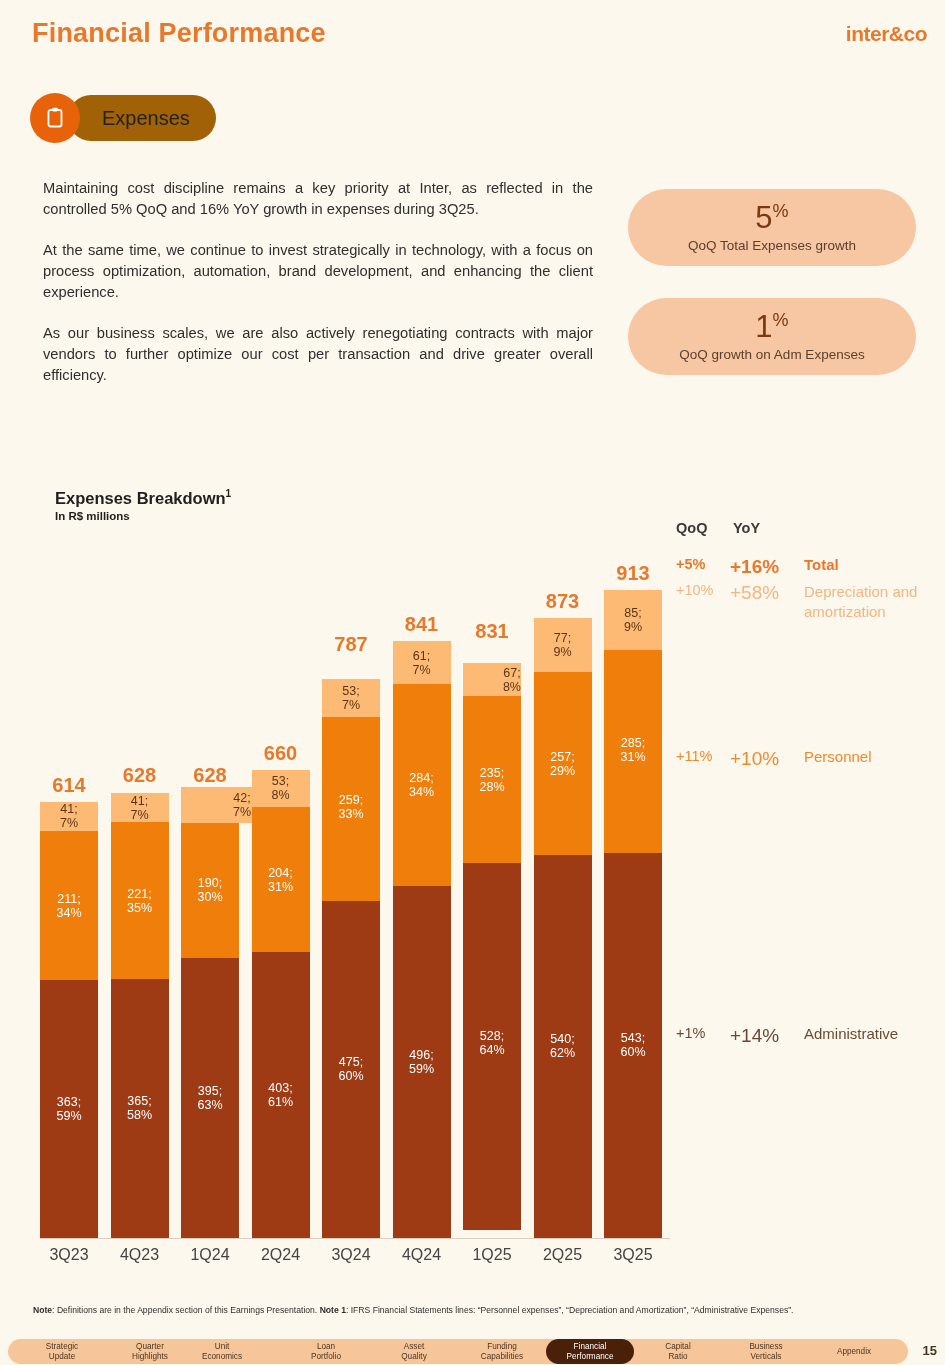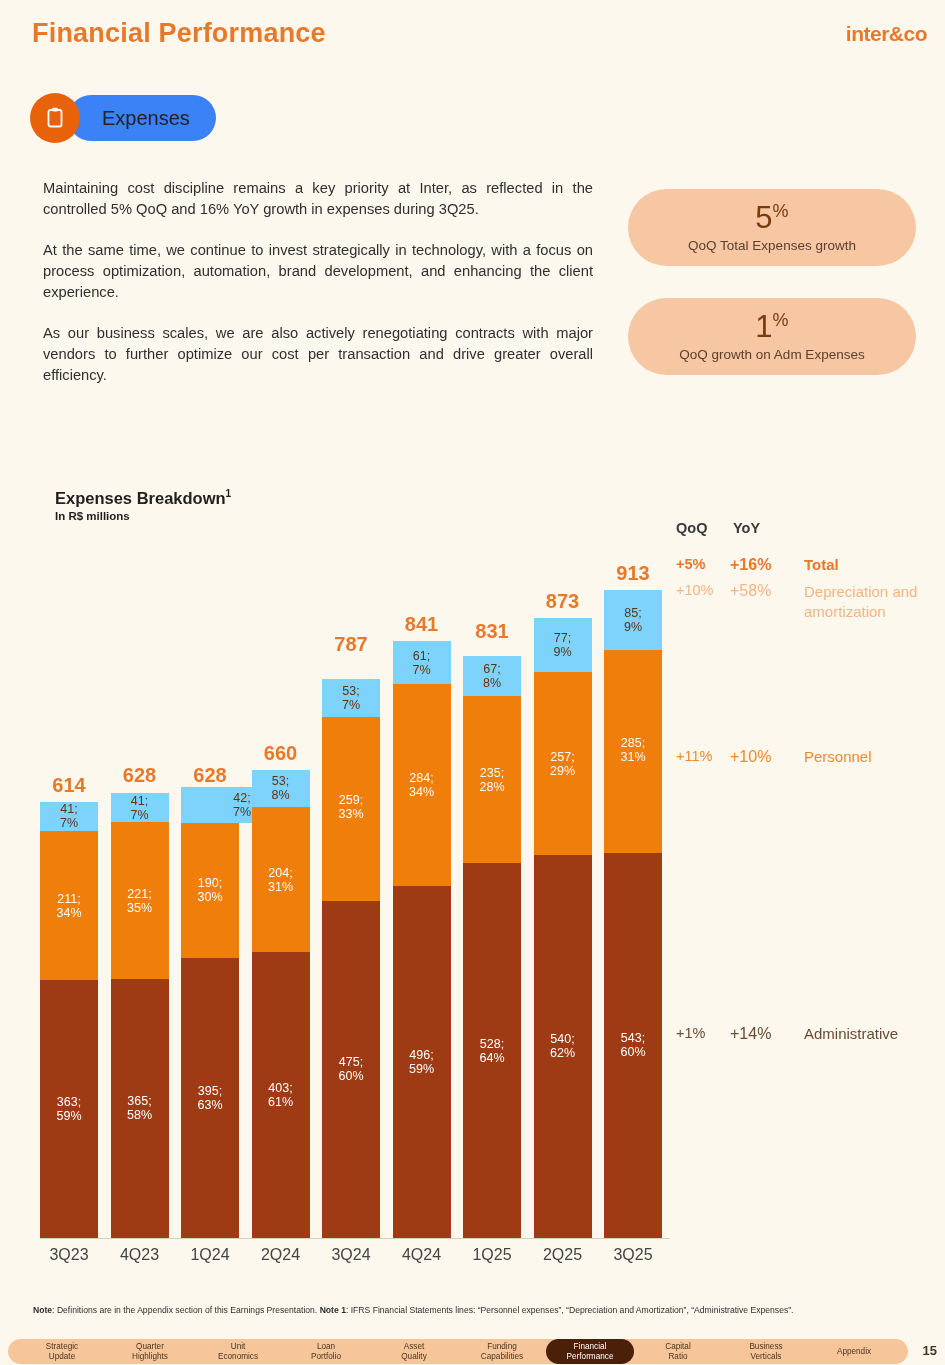--- a/index.html
+++ b/index.html
@@ -28,7 +28,7 @@
   }
   #section-pill{
     height:46px;margin-left:-12px;padding:0 26px 0 34px;
-    background:#3b82f6;border-radius:23px;
+    background:#a16207;border-radius:23px;
     display:flex;align-items:center;
     font-size:20px;color:#222;
   }

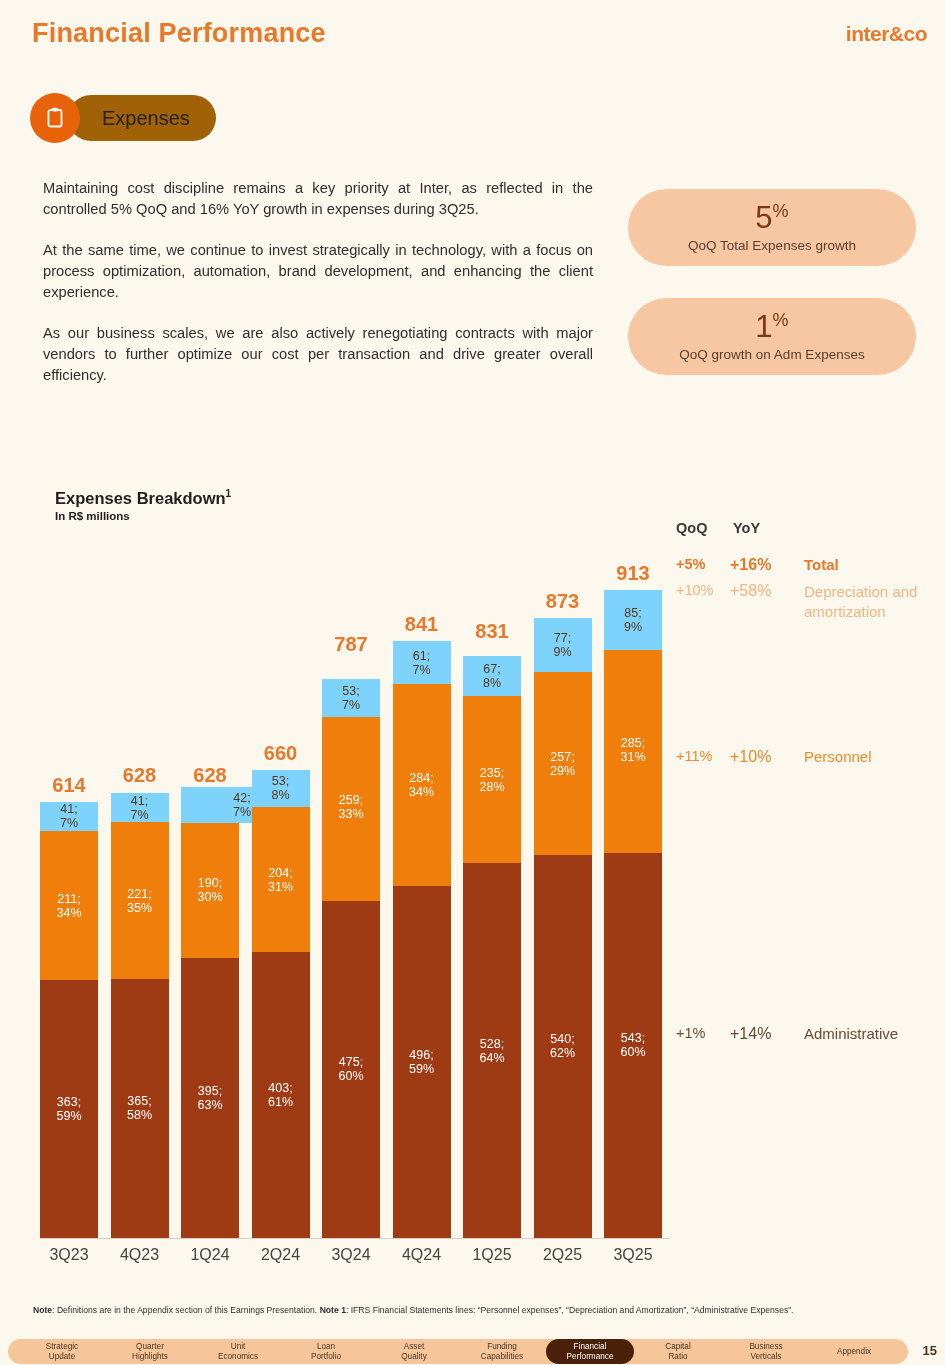--- a/index.html
+++ b/index.html
@@ -85,7 +85,7 @@
   #head-yoy{left:65px;top:0;}
   .var-row{position:absolute;left:0;width:275px;}
   .var-qoq{position:absolute;left:8px;font-size:14.5px;font-weight:bold;}
-  .var-yoy{position:absolute;left:62px;font-size:16px;font-weight:bold;}
+  .var-yoy{position:absolute;left:62px;font-size:19px;font-weight:bold;}
   .var-name{position:absolute;left:136px;font-size:15px;}
   .row-total .var-qoq,.row-total .var-yoy,.row-total .var-name{color:#E8782A;font-weight:bold;}
   .row-da .var-qoq,.row-da .var-yoy,.row-da .var-name{color:#F3B583;font-weight:normal;}

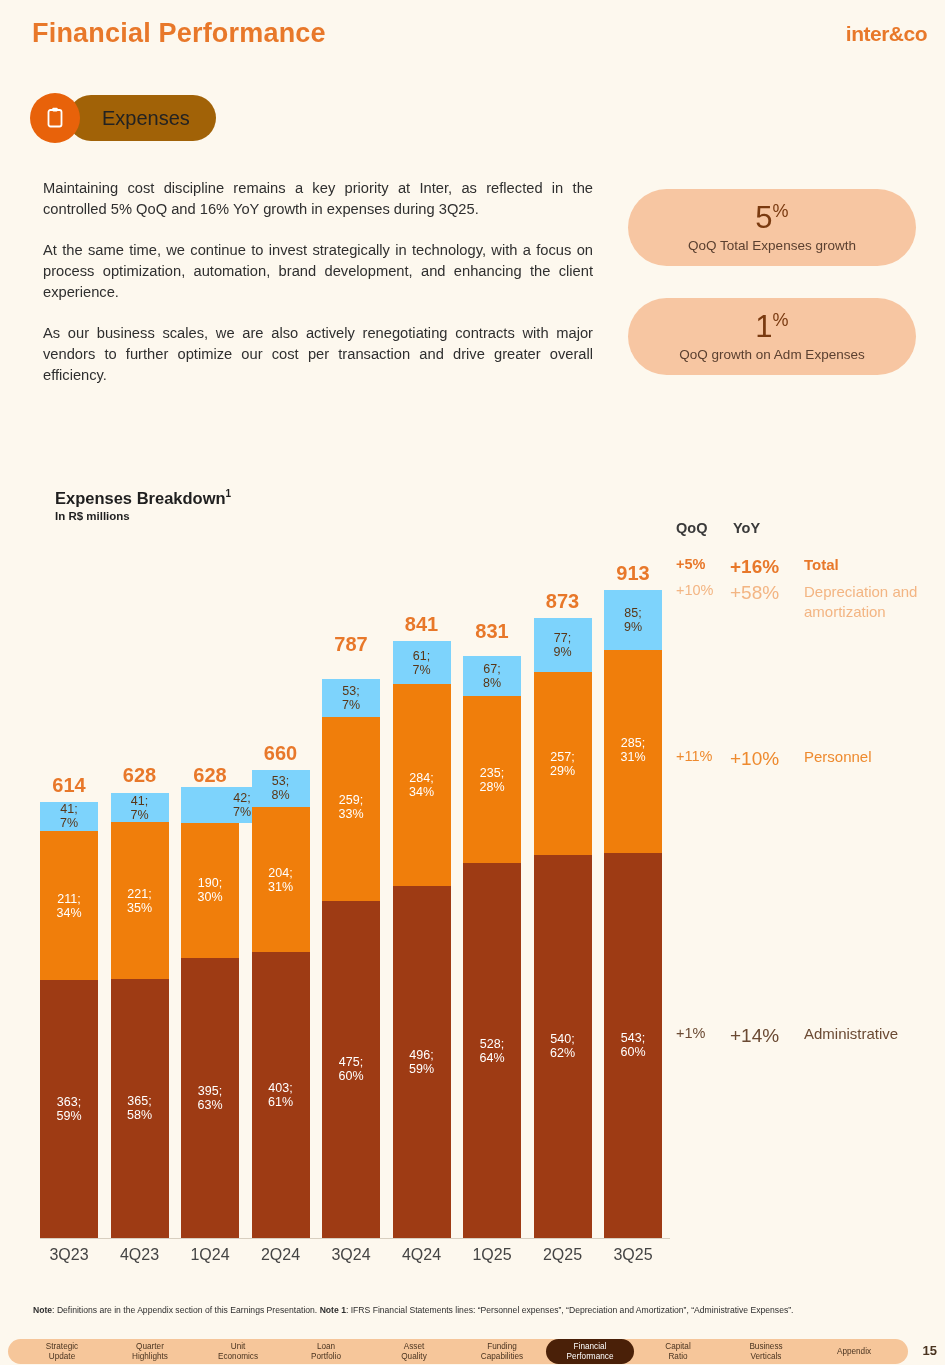--- a/index.html
+++ b/index.html
@@ -67,7 +67,7 @@
   .seg span{
     text-align:center;font-size:12.5px;line-height:14px;white-space:pre-line;
   }
-  .seg-da{background:#7dd3fc;}
+  .seg-da{background:#fdba74;}
   .seg-da span{color:#5a3617;}
   .seg-pe{background:#F07E0B;}
   .seg-pe span{color:#ffffff;}

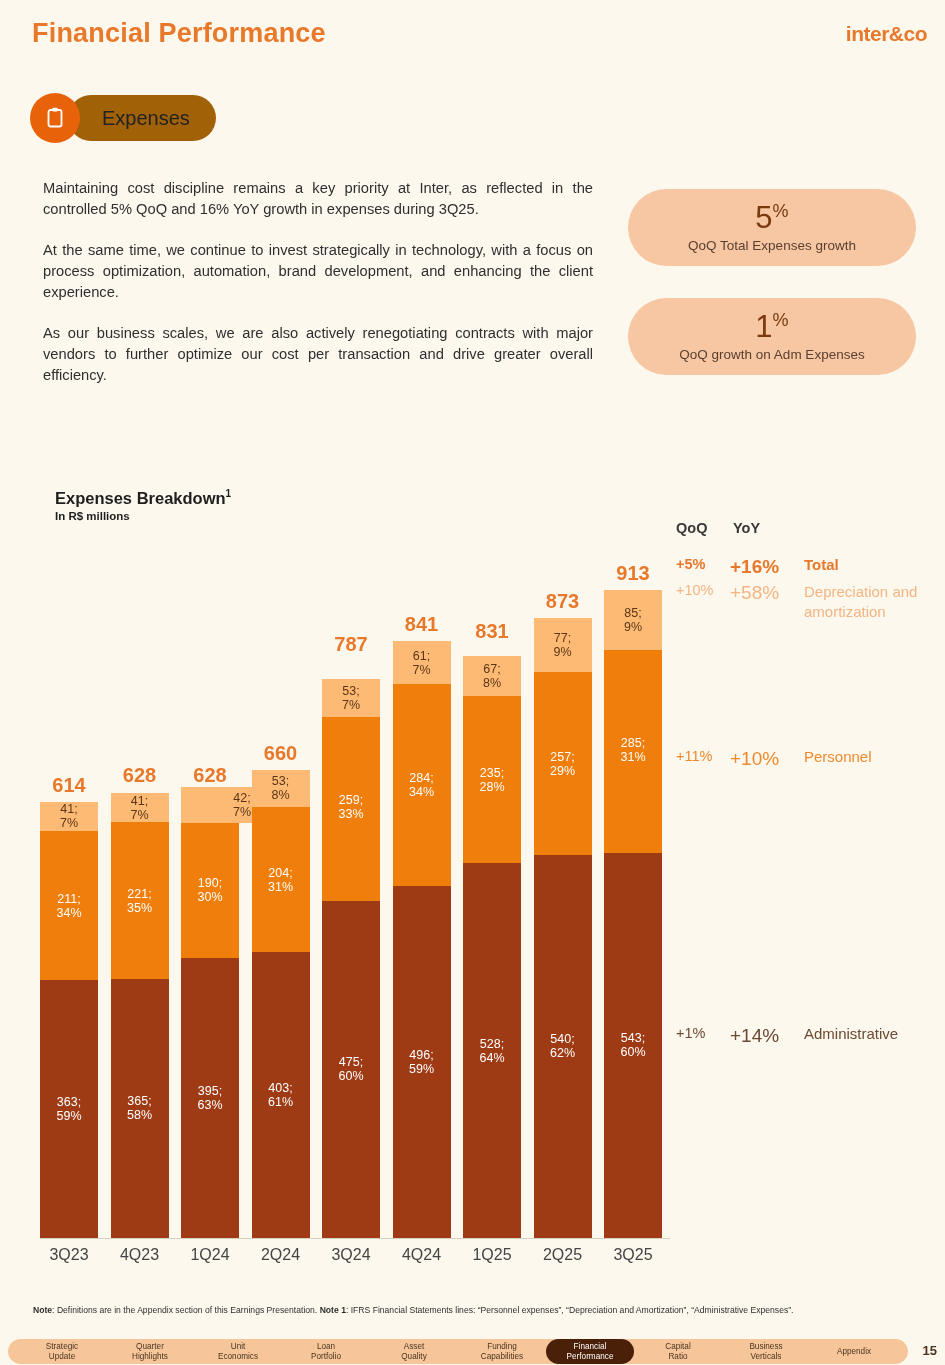--- a/index.html
+++ b/index.html
@@ -246,7 +246,7 @@
         <span>235;
 28%</span>
       </div>
-      <div class="seg seg-da" style="height: 40px; bottom: 541.538px;">
+      <div class="seg seg-da" style="height: 33px; bottom: 541.538px; justify-content: flex-end;">
         <span>67;
 8%</span>
       </div>

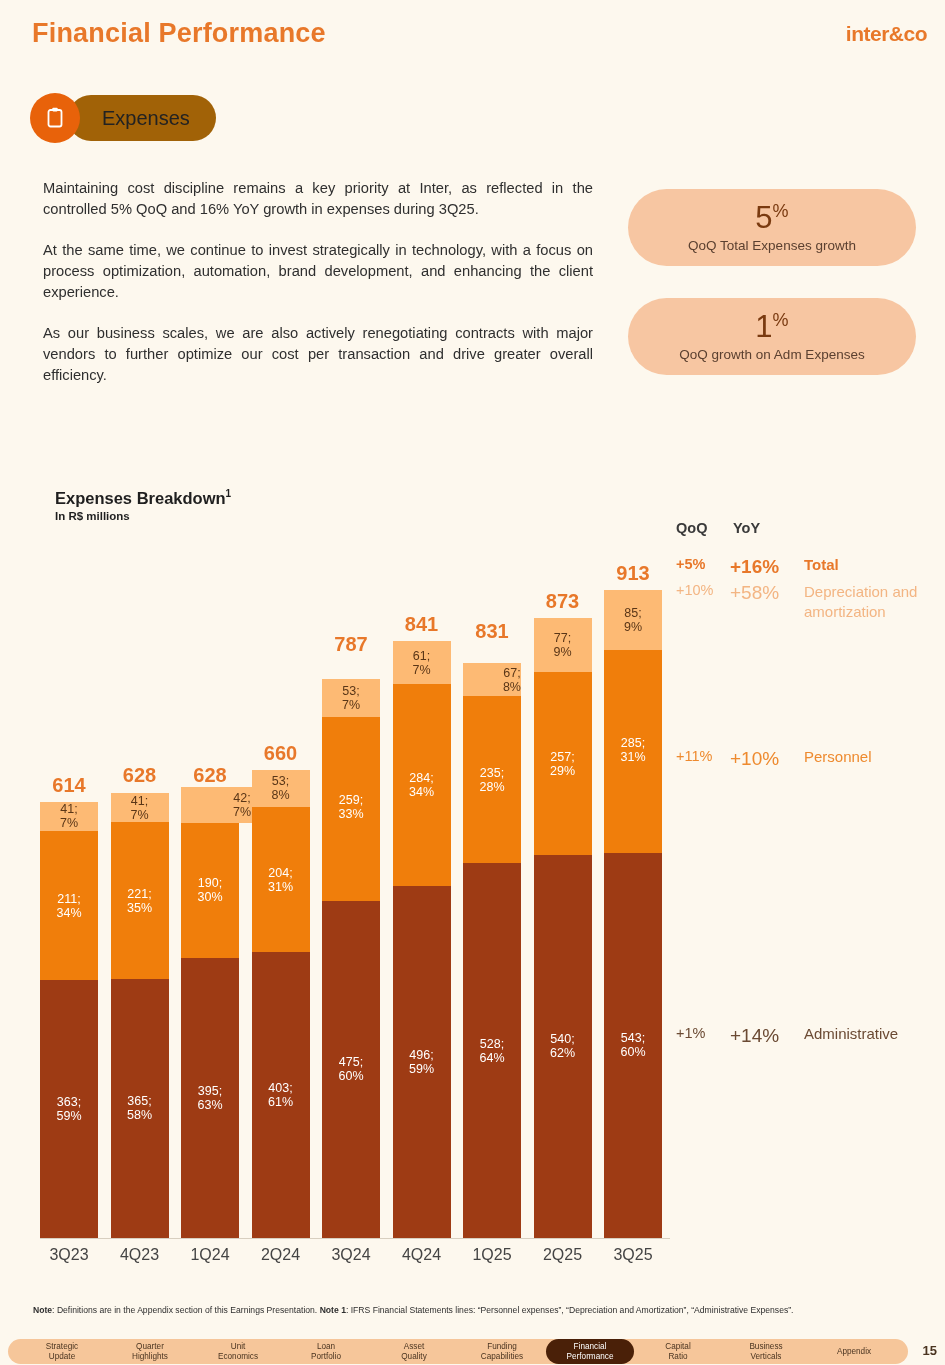--- a/index.html
+++ b/index.html
@@ -238,7 +238,7 @@
       <div class="bar-total" style="bottom: 601.898px;">841</div>
     </div>
     <div class="bar-col" style="left: 423px; height: 589.801px;">
-      <div class="seg seg-ad" style="height: 374.747px; bottom: 0px; justify-content: center;">
+      <div class="seg seg-ad" style="height: 374.747px; bottom: 8px; justify-content: center;">
         <span>528;
 64%</span>
       </div>

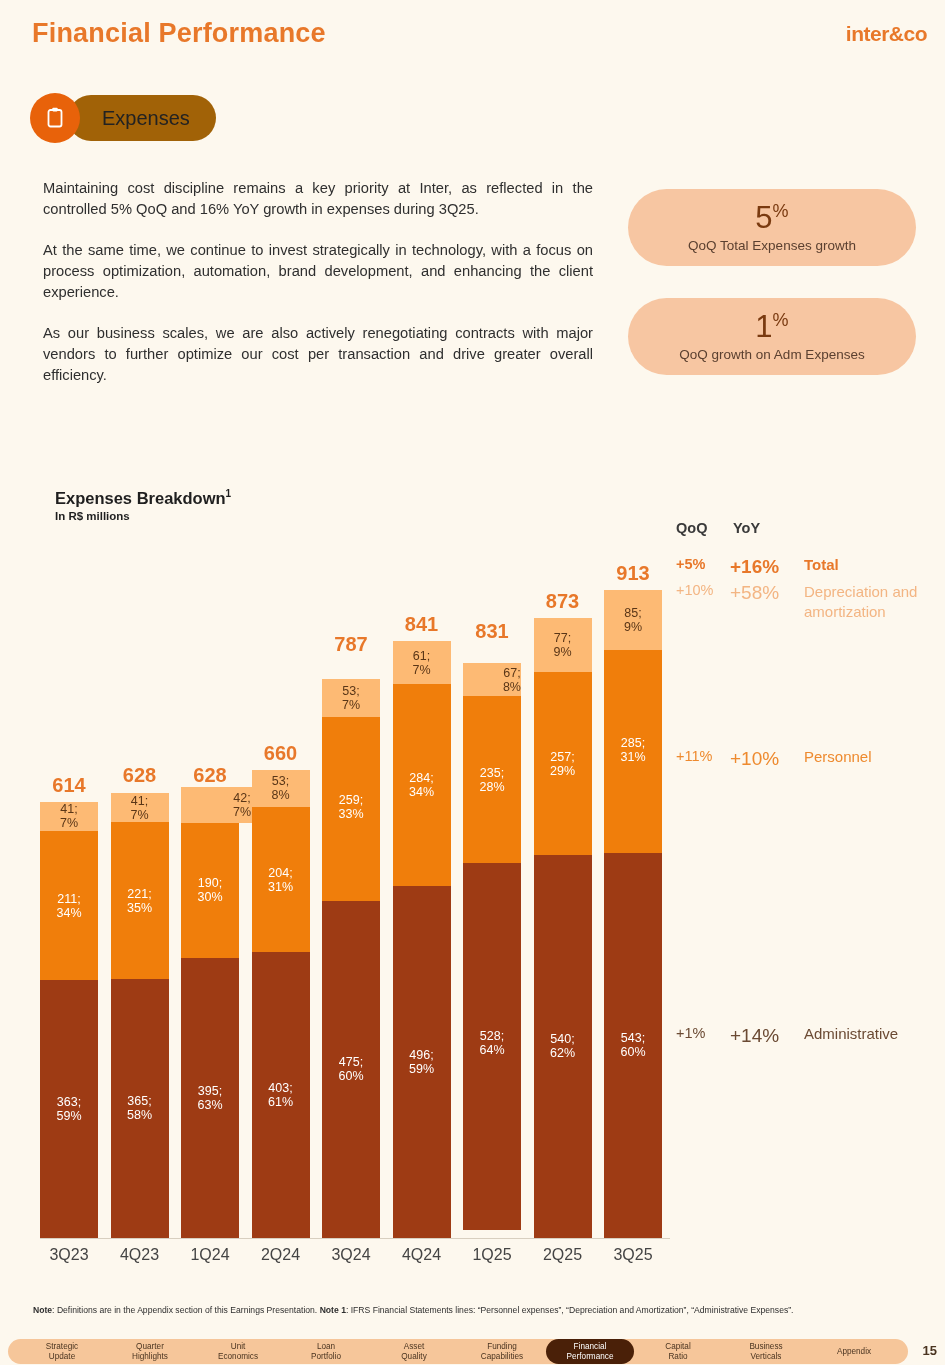--- a/index.html
+++ b/index.html
@@ -334,7 +334,7 @@
       <div>Quarter</div>
       <div>Highlights</div>
     </div>
-    <div class="nav-item" style="left: 186px; width: 88px;">
+    <div class="nav-item" style="left: 170px; width: 88px;">
       <div>Unit</div>
       <div>Economics</div>
     </div>

